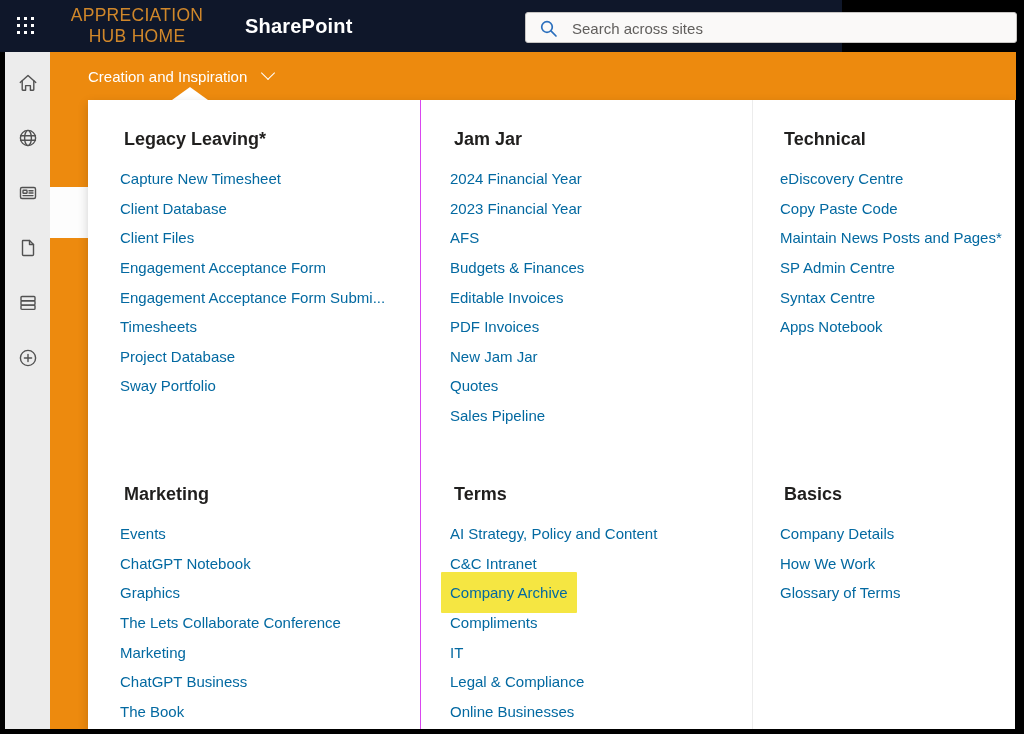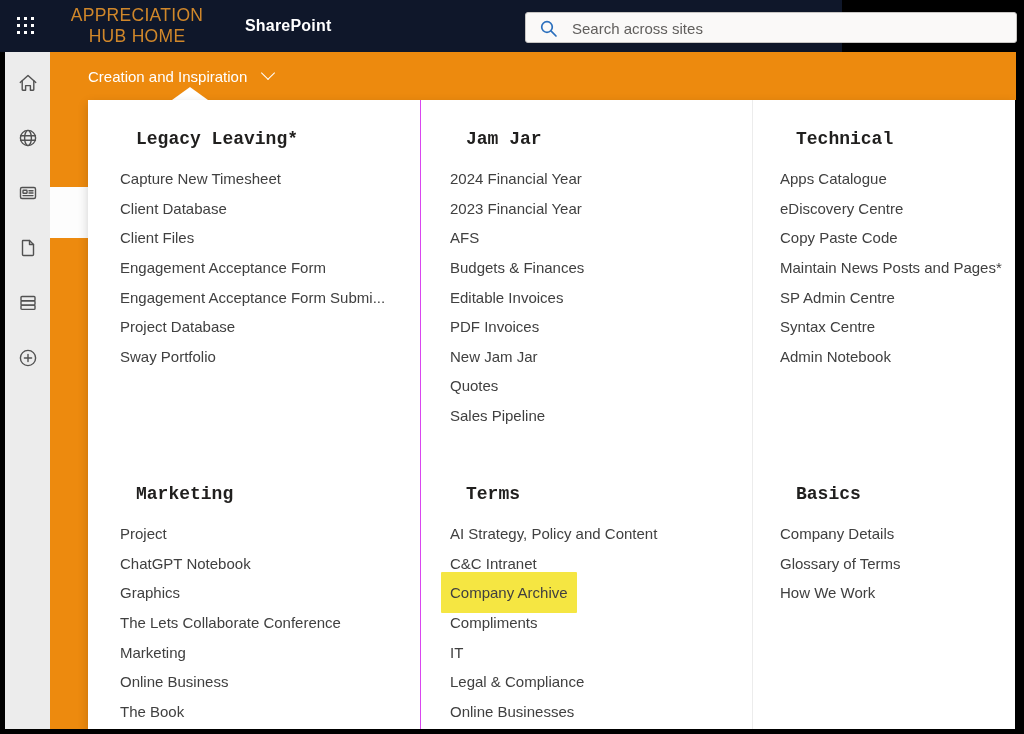--- a/index.html
+++ b/index.html
@@ -15,7 +15,7 @@
              display:flex;align-items:center;justify-content:center;text-align:center;
              color:#d0872a;font-size:17.5px;line-height:21px;font-weight:500;letter-spacing:.3px;}
   .product{position:absolute;left:245px;top:0;height:52px;display:flex;align-items:center;
-           color:#fff;font-size:16px;font-weight:700;letter-spacing:.2px;}
+           color:#fff;font-size:20px;font-weight:700;letter-spacing:.2px;}
   .searchbox{position:absolute;left:525px;top:12px;width:492px;height:31px;background:#faf9f8;
              border:1px solid #c8c6c4;border-radius:3px;box-sizing:border-box;padding-left:33px;}
   .searchbox svg{position:absolute;left:13px;top:6px;}

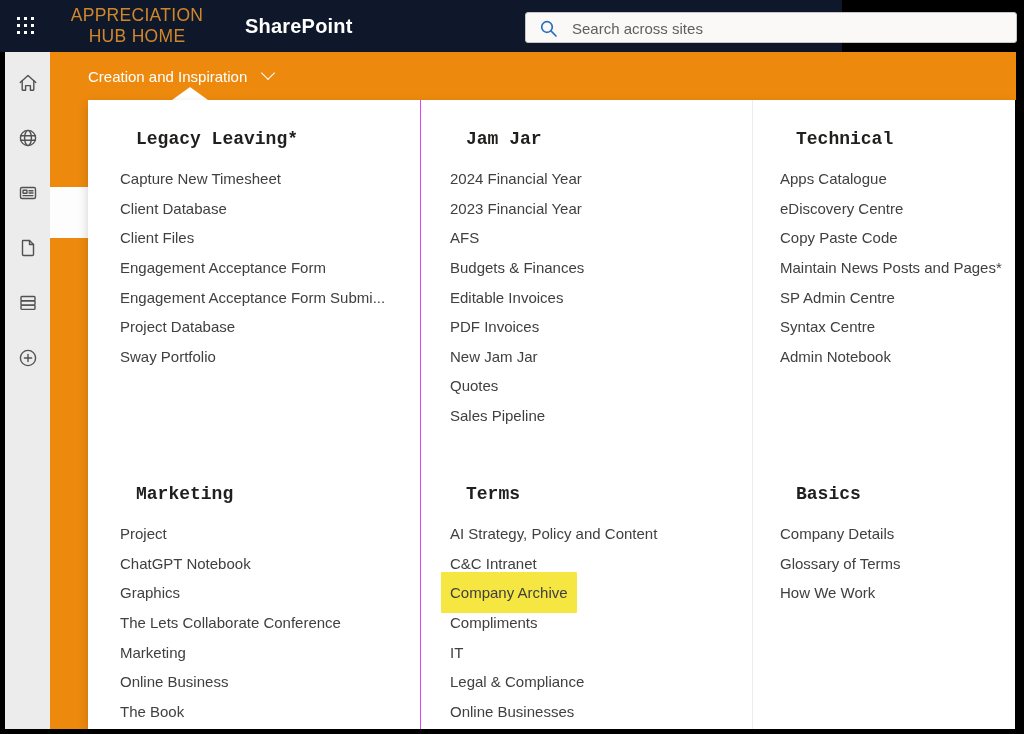--- a/index.html
+++ b/index.html
@@ -50,7 +50,7 @@
   .menu-col.c2{padding-left:29px;border-left:1px solid #d946ef;}
   .menu-col.c3{padding-left:27px;border-left:1px solid #ececec;}
   .menu-section:first-child{height:355px;}
-  .menu-title{margin:0 0 13px 16px;font-size:18px;line-height:24px;font-weight:700;color:#201f1e;font-family:Liberation Mono, monospace;}
+  .menu-title{margin:0 0 13px 4px;font-size:18px;line-height:24px;font-weight:700;color:#201f1e;}
   .menu-section:first-child .menu-title{margin-top:27px;}
   .menu-item{height:29.6px;display:flex;align-items:center;font-size:15px;color:#404040;cursor:pointer;white-space:nowrap;}
   .menu-item span{display:inline-block;}

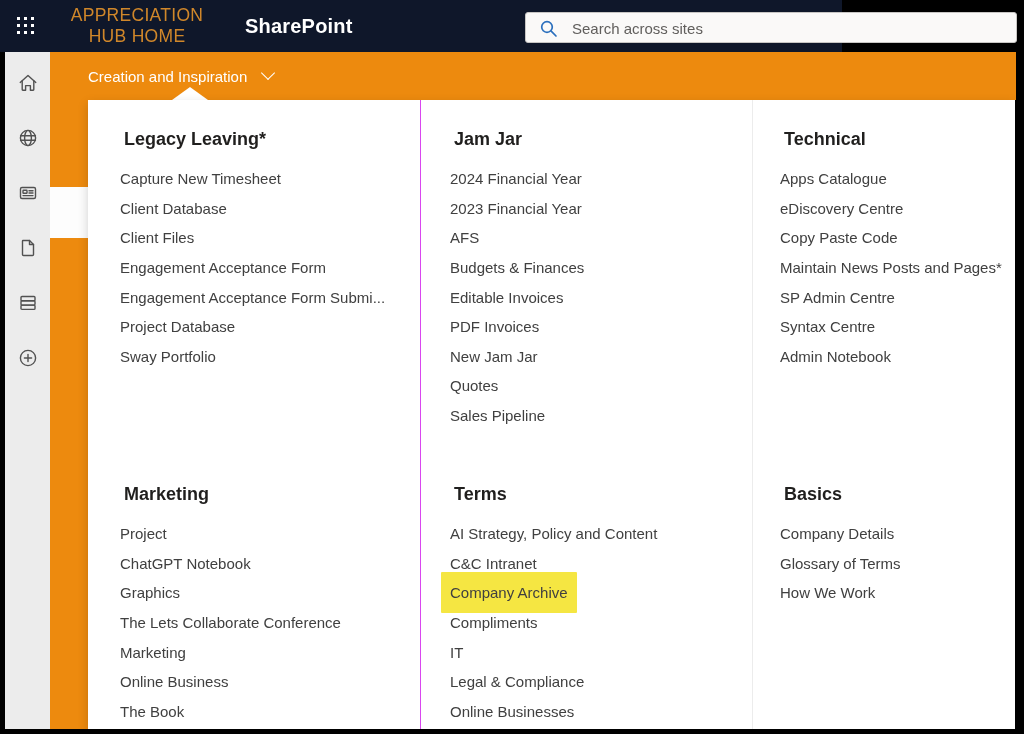--- a/index.html
+++ b/index.html
@@ -52,7 +52,7 @@
   .menu-section:first-child{height:355px;}
   .menu-title{margin:0 0 13px 4px;font-size:18px;line-height:24px;font-weight:700;color:#201f1e;}
   .menu-section:first-child .menu-title{margin-top:27px;}
-  .menu-item{height:29.6px;display:flex;align-items:center;font-size:15px;color:#404040;cursor:pointer;white-space:nowrap;}
+  .menu-item{height:29.6px;display:flex;align-items:center;font-size:15px;color:#0369a1;cursor:pointer;white-space:nowrap;}
   .menu-item span{display:inline-block;}
   .menu-item span.highlight{background:#f5e642;padding:12px 9px;margin-left:-9px;border-radius:1px;}
 </style>

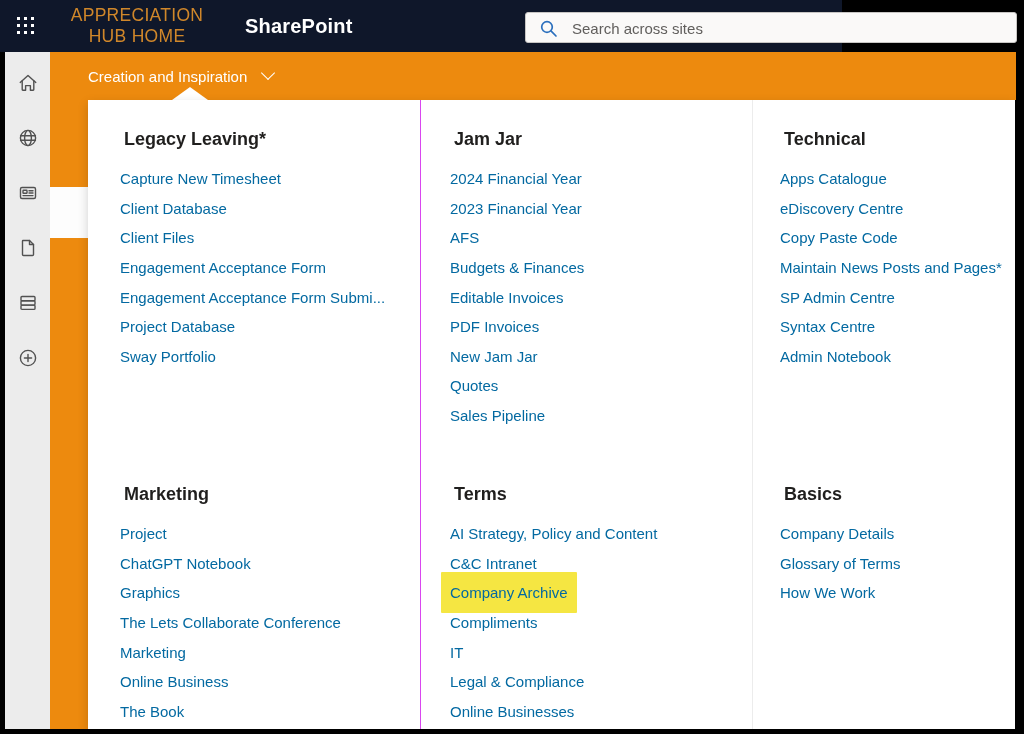--- a/index.html
+++ b/index.html
@@ -255,9 +255,6 @@
         <div class="menu-section">
           <h3 class="menu-title">Technical</h3>
           <div class="menu-item">
-            <span>Apps Catalogue</span>
-          </div>
-          <div class="menu-item">
             <span>eDiscovery Centre</span>
           </div>
           <div class="menu-item">

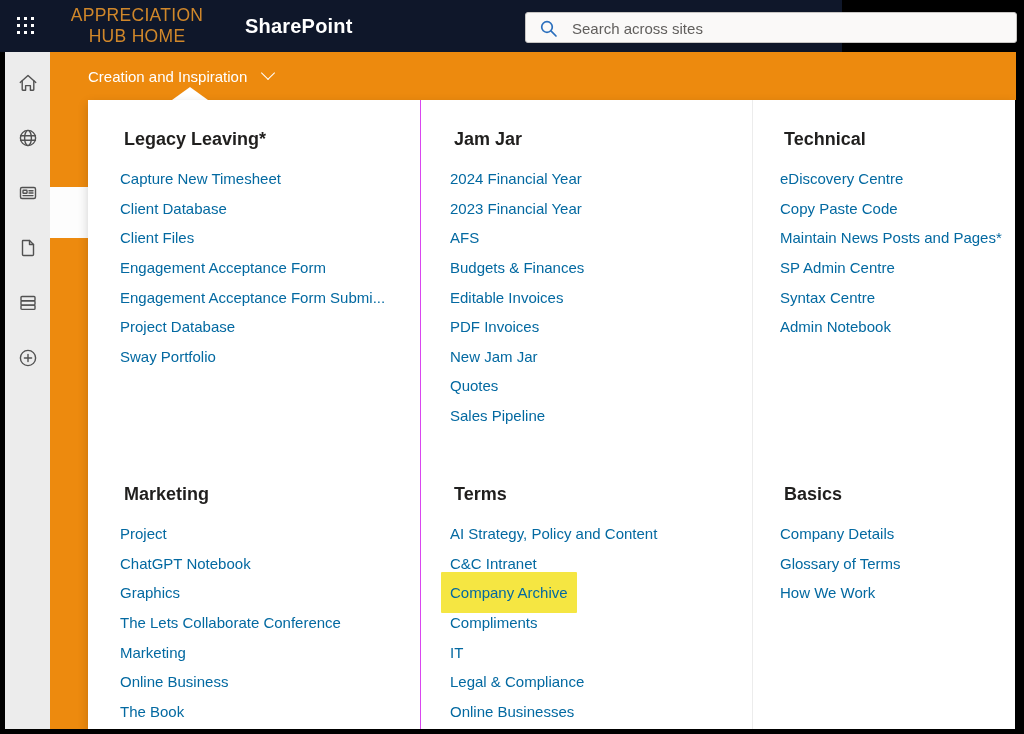--- a/index.html
+++ b/index.html
@@ -162,6 +162,9 @@
             <span>Engagement Acceptance Form Submi...</span>
           </div>
           <div class="menu-item">
+            <span>Timesheets</span>
+          </div>
+          <div class="menu-item">
             <span>Project Database</span>
           </div>
           <div class="menu-item">

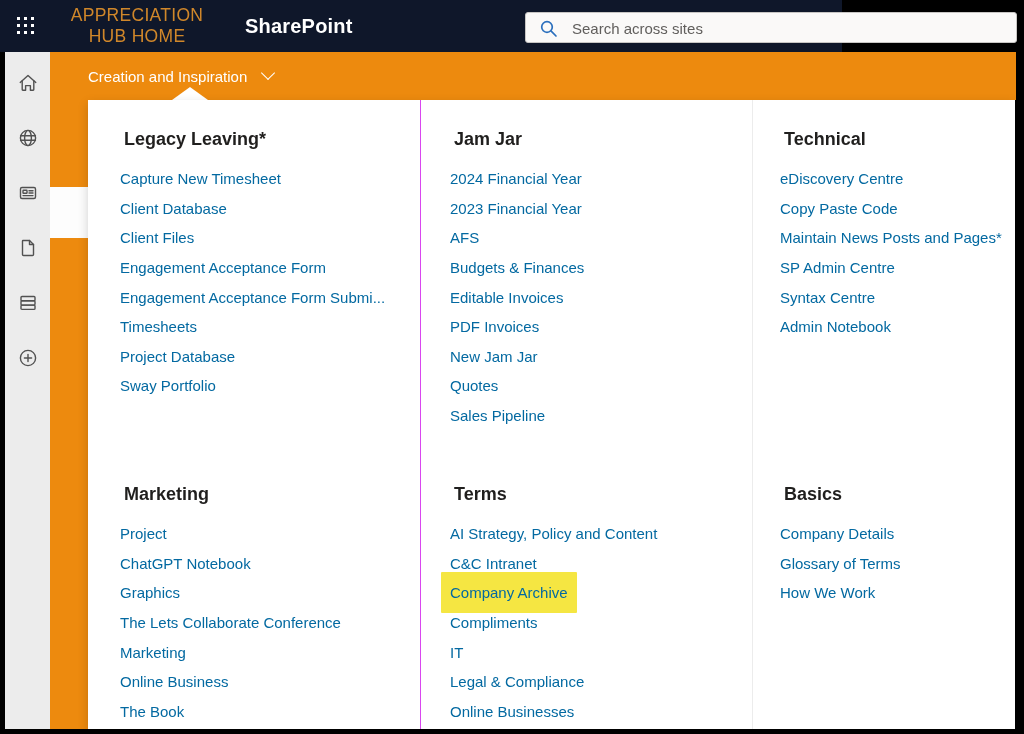--- a/index.html
+++ b/index.html
@@ -273,7 +273,7 @@
             <span>Syntax Centre</span>
           </div>
           <div class="menu-item">
-            <span>Admin Notebook</span>
+            <span>Apps Notebook</span>
           </div>
         </div>
         <div class="menu-section">

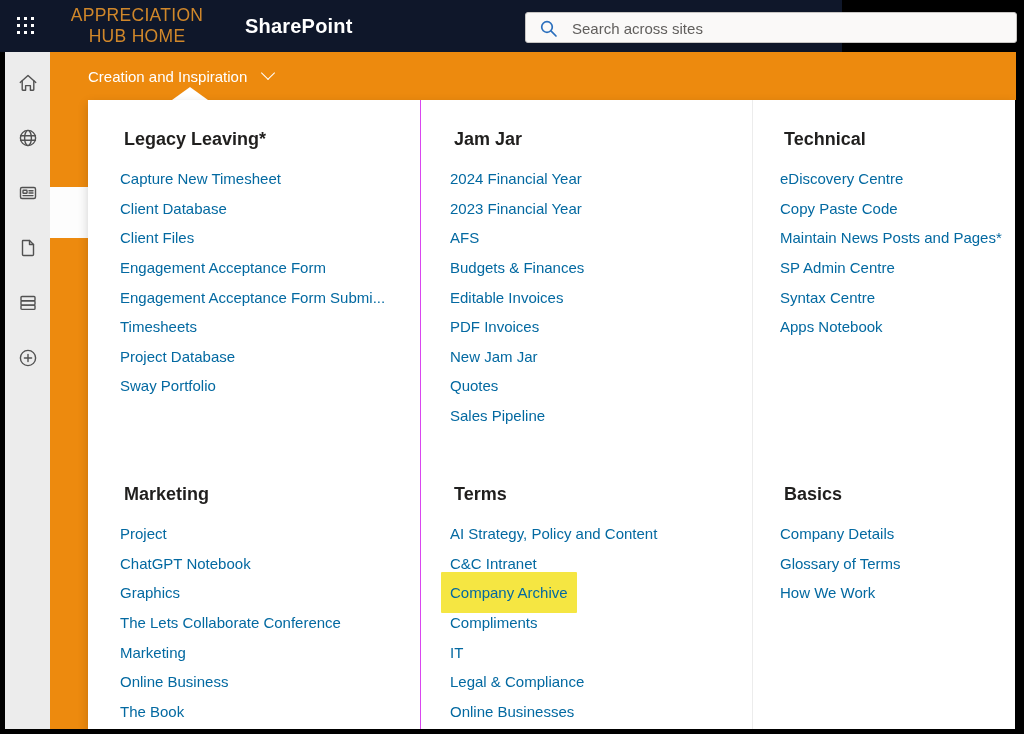--- a/index.html
+++ b/index.html
@@ -174,7 +174,7 @@
         <div class="menu-section">
           <h3 class="menu-title">Marketing</h3>
           <div class="menu-item">
-            <span>Project</span>
+            <span>Events</span>
           </div>
           <div class="menu-item">
             <span>ChatGPT Notebook</span>

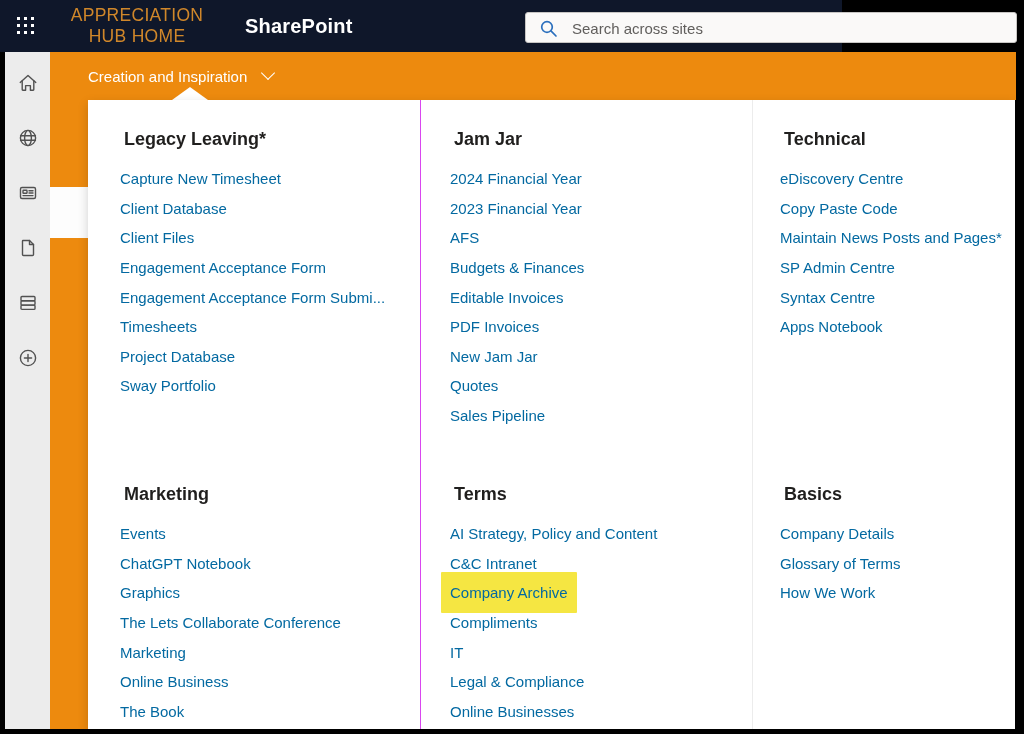--- a/index.html
+++ b/index.html
@@ -282,11 +282,11 @@
             <span>Company Details</span>
           </div>
           <div class="menu-item">
+            <span>How We Work</span>
+          </div>
+          <div class="menu-item">
             <span>Glossary of Terms</span>
           </div>
-          <div class="menu-item">
-            <span>How We Work</span>
-          </div>
         </div>
       </div>
     </div>

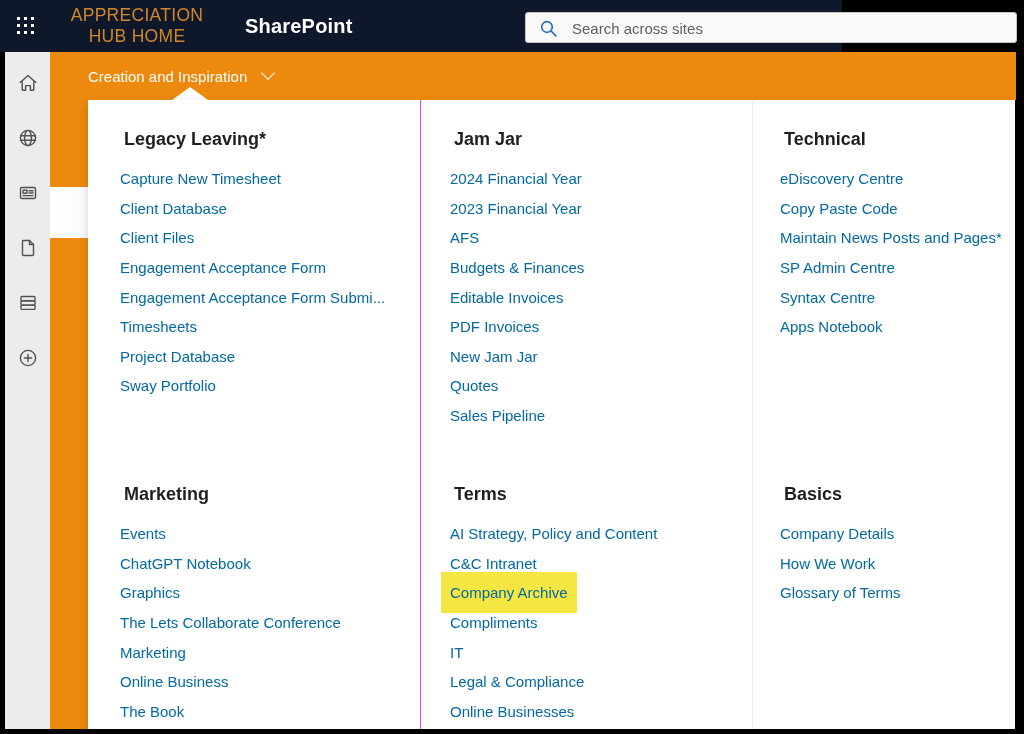--- a/index.html
+++ b/index.html
@@ -189,7 +189,7 @@
             <span>Marketing</span>
           </div>
           <div class="menu-item">
-            <span>Online Business</span>
+            <span>ChatGPT Business</span>
           </div>
           <div class="menu-item">
             <span>The Book</span>

